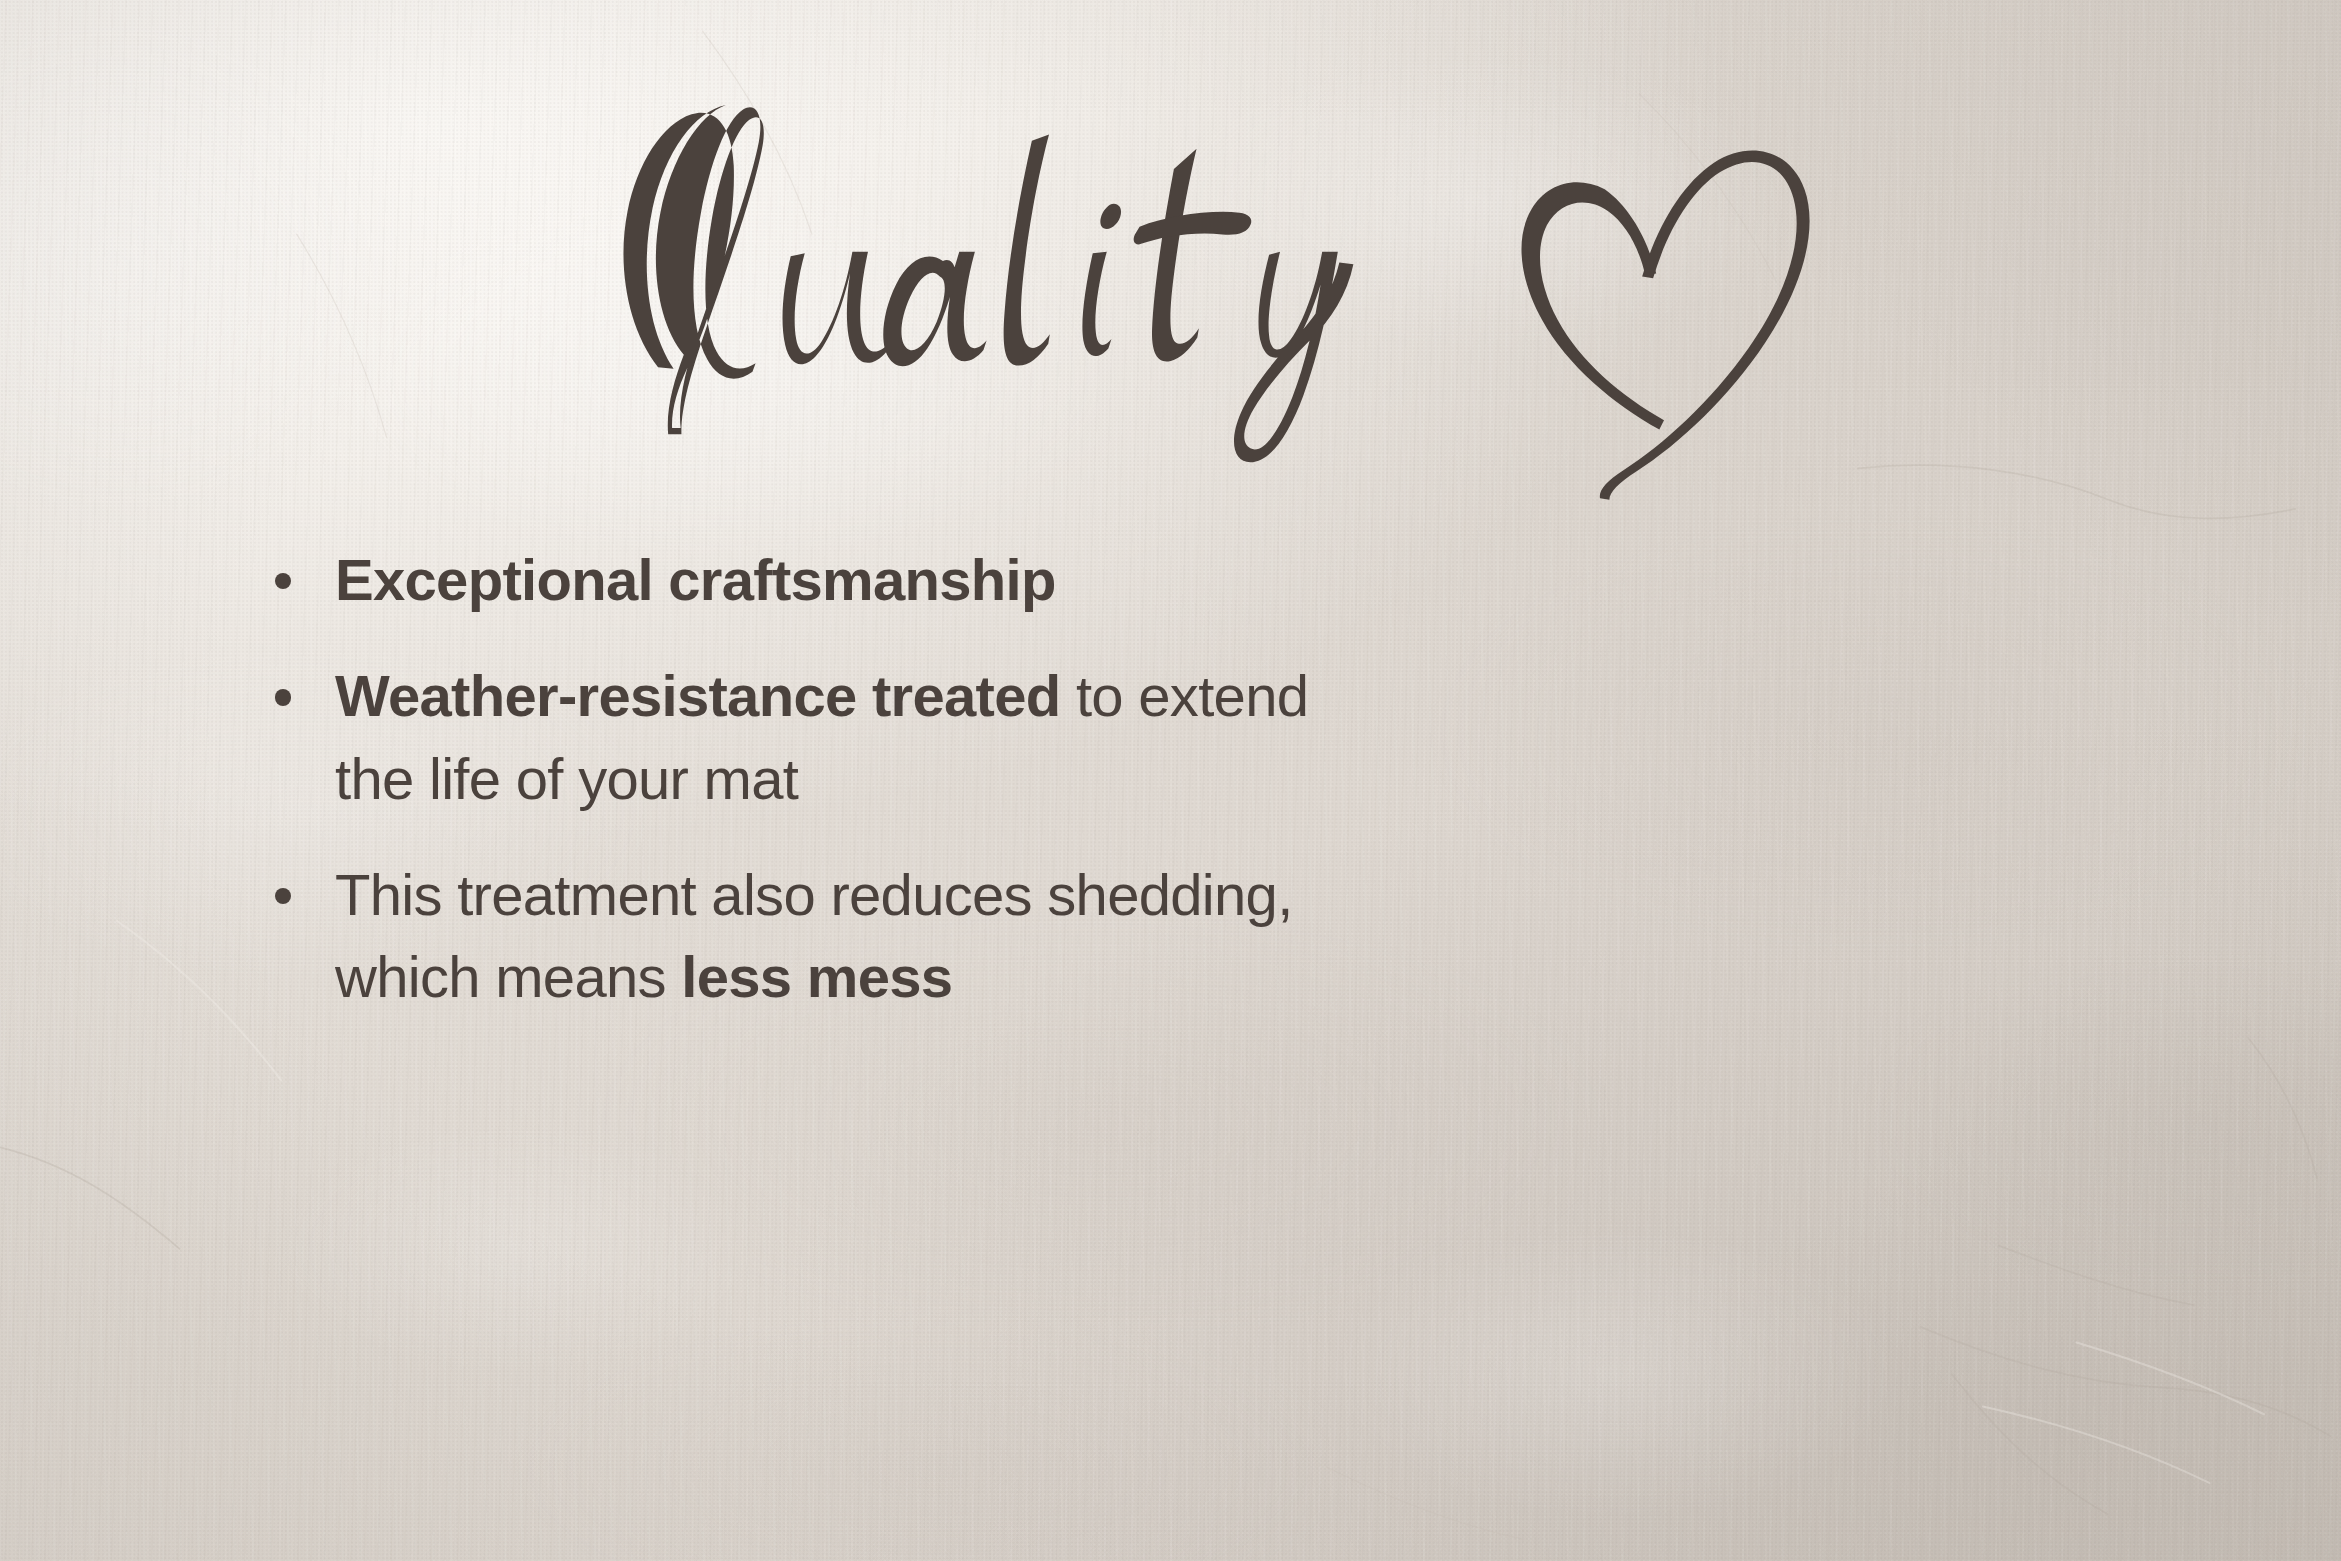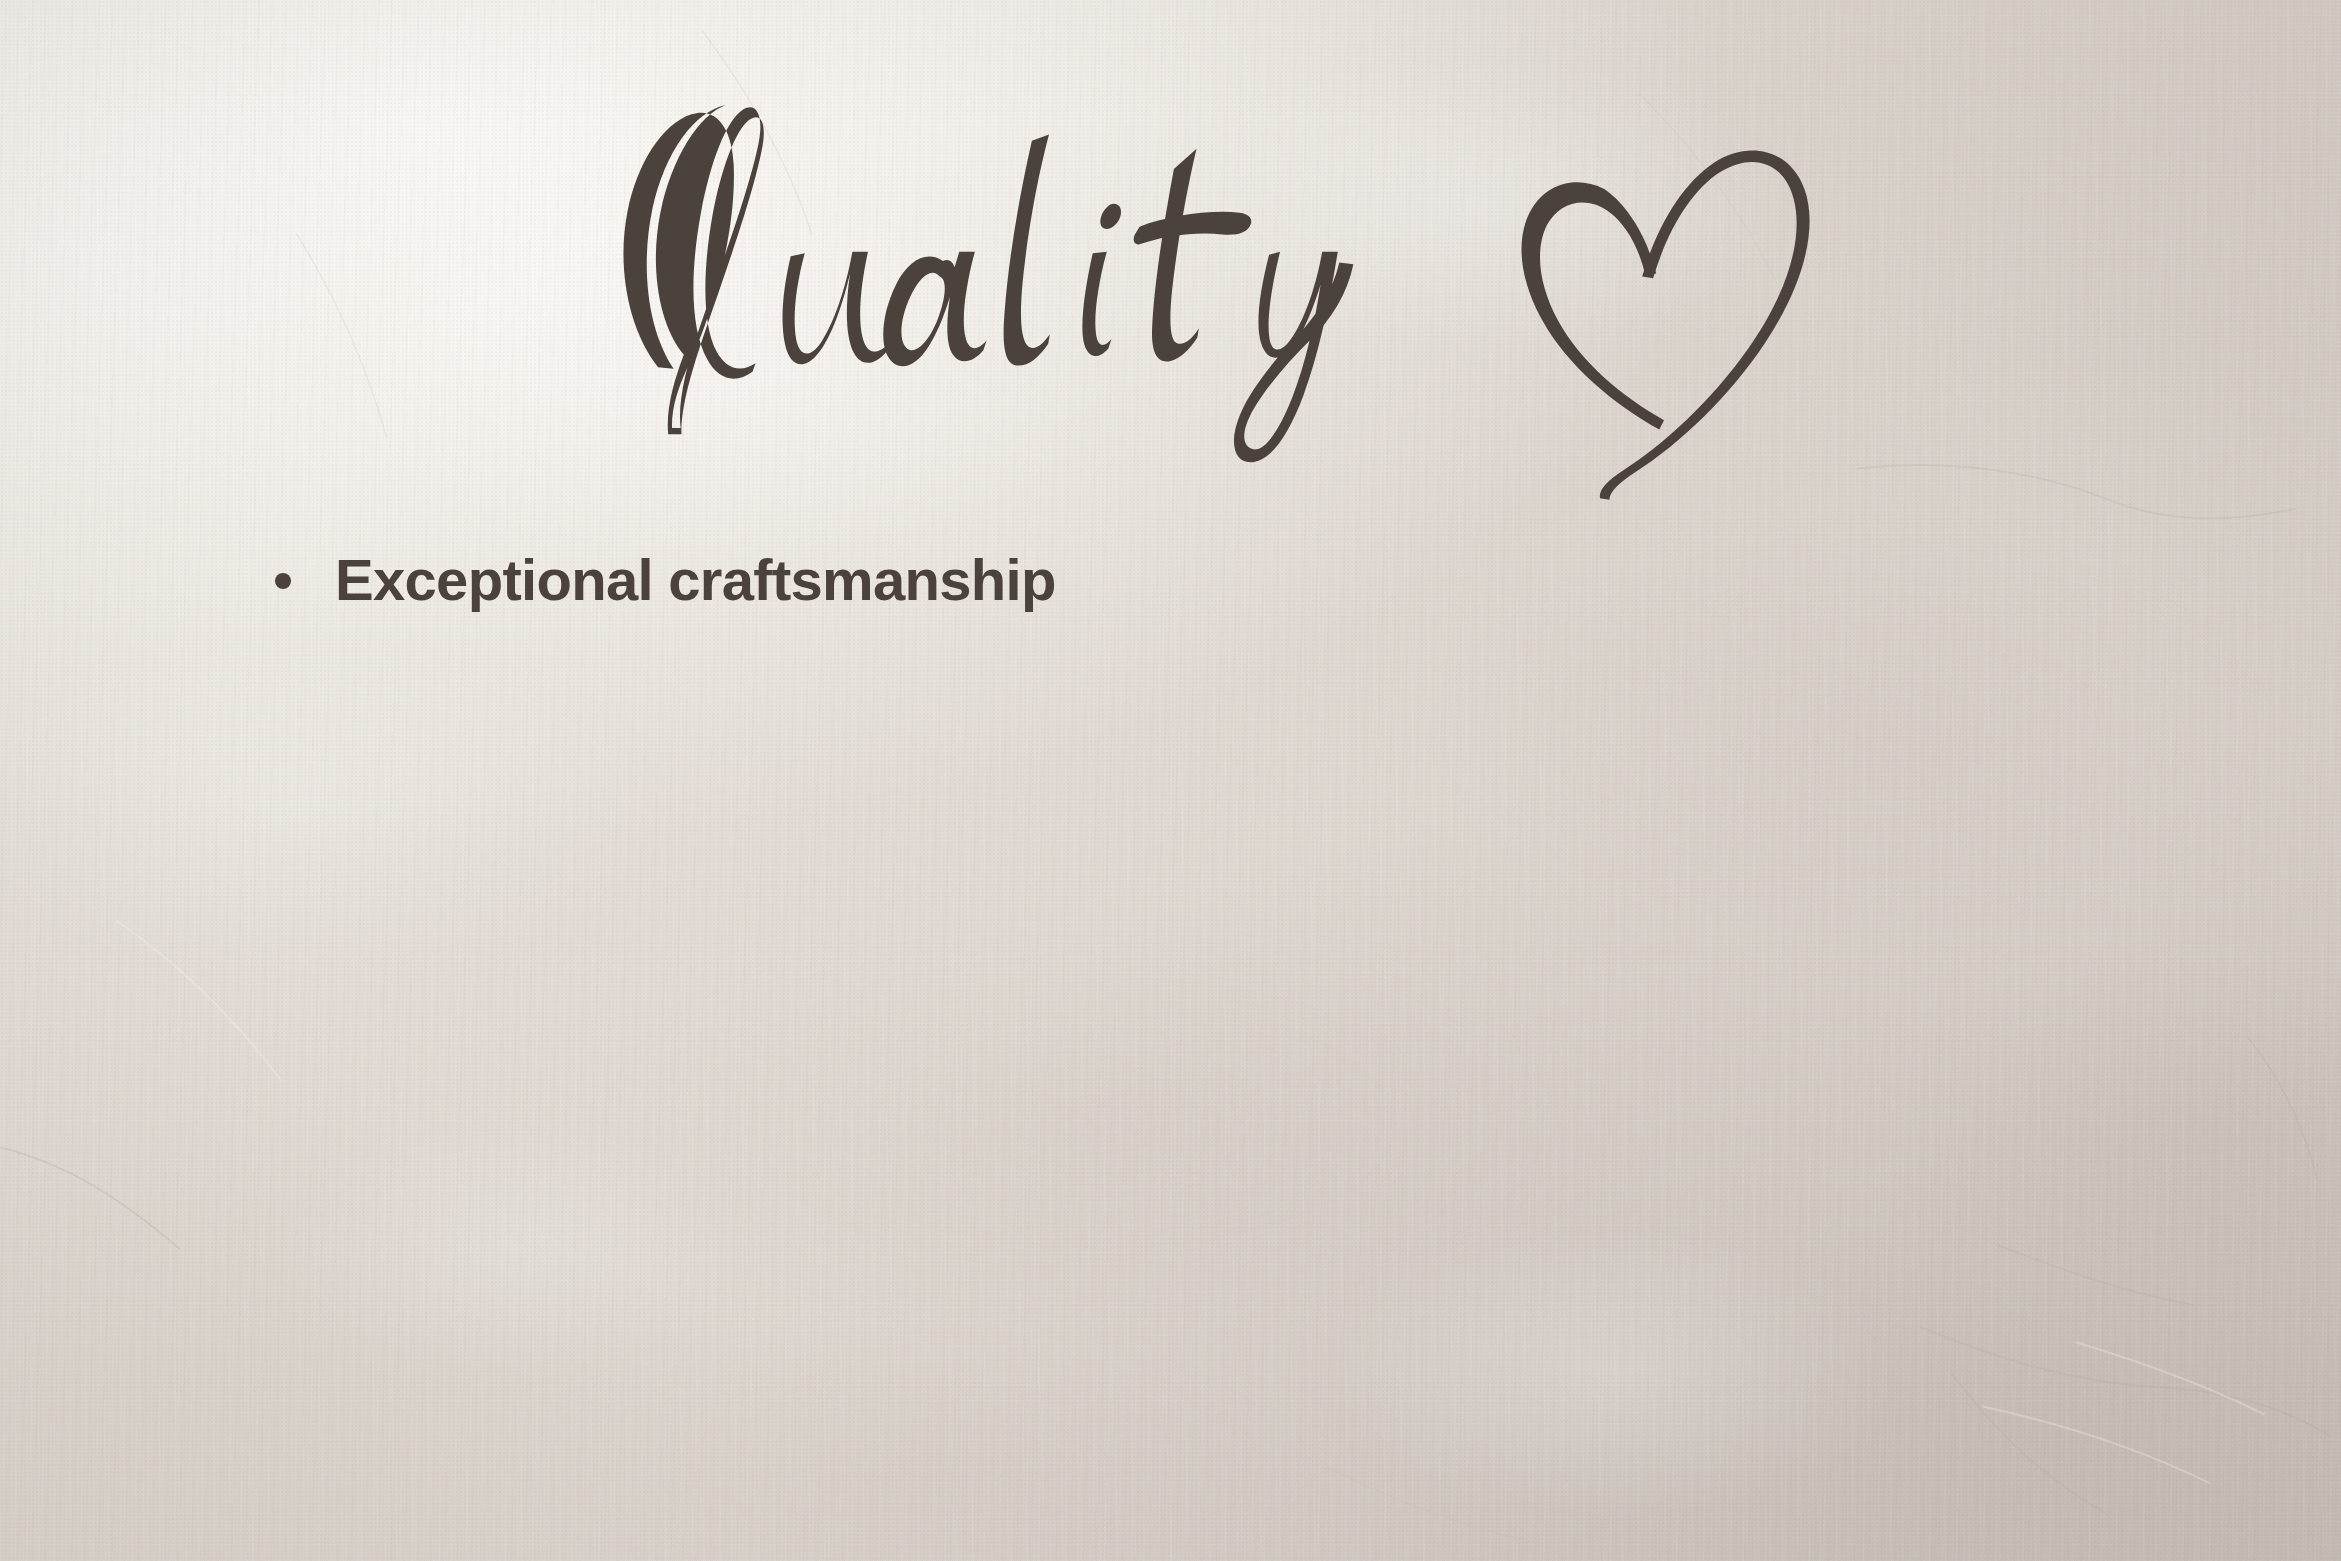--- a/index.html
+++ b/index.html
@@ -327,6 +327,11 @@
       </div>
 
 
+      <div class="bullet-row">
+        <span class="bullet-dot"></span>
+        <p class="bullet-text"><span class="b">Weather-resistance treated</span><span class="n"> to extend
+the life of your mat</span></p>
+      </div>
 
 
     </div>

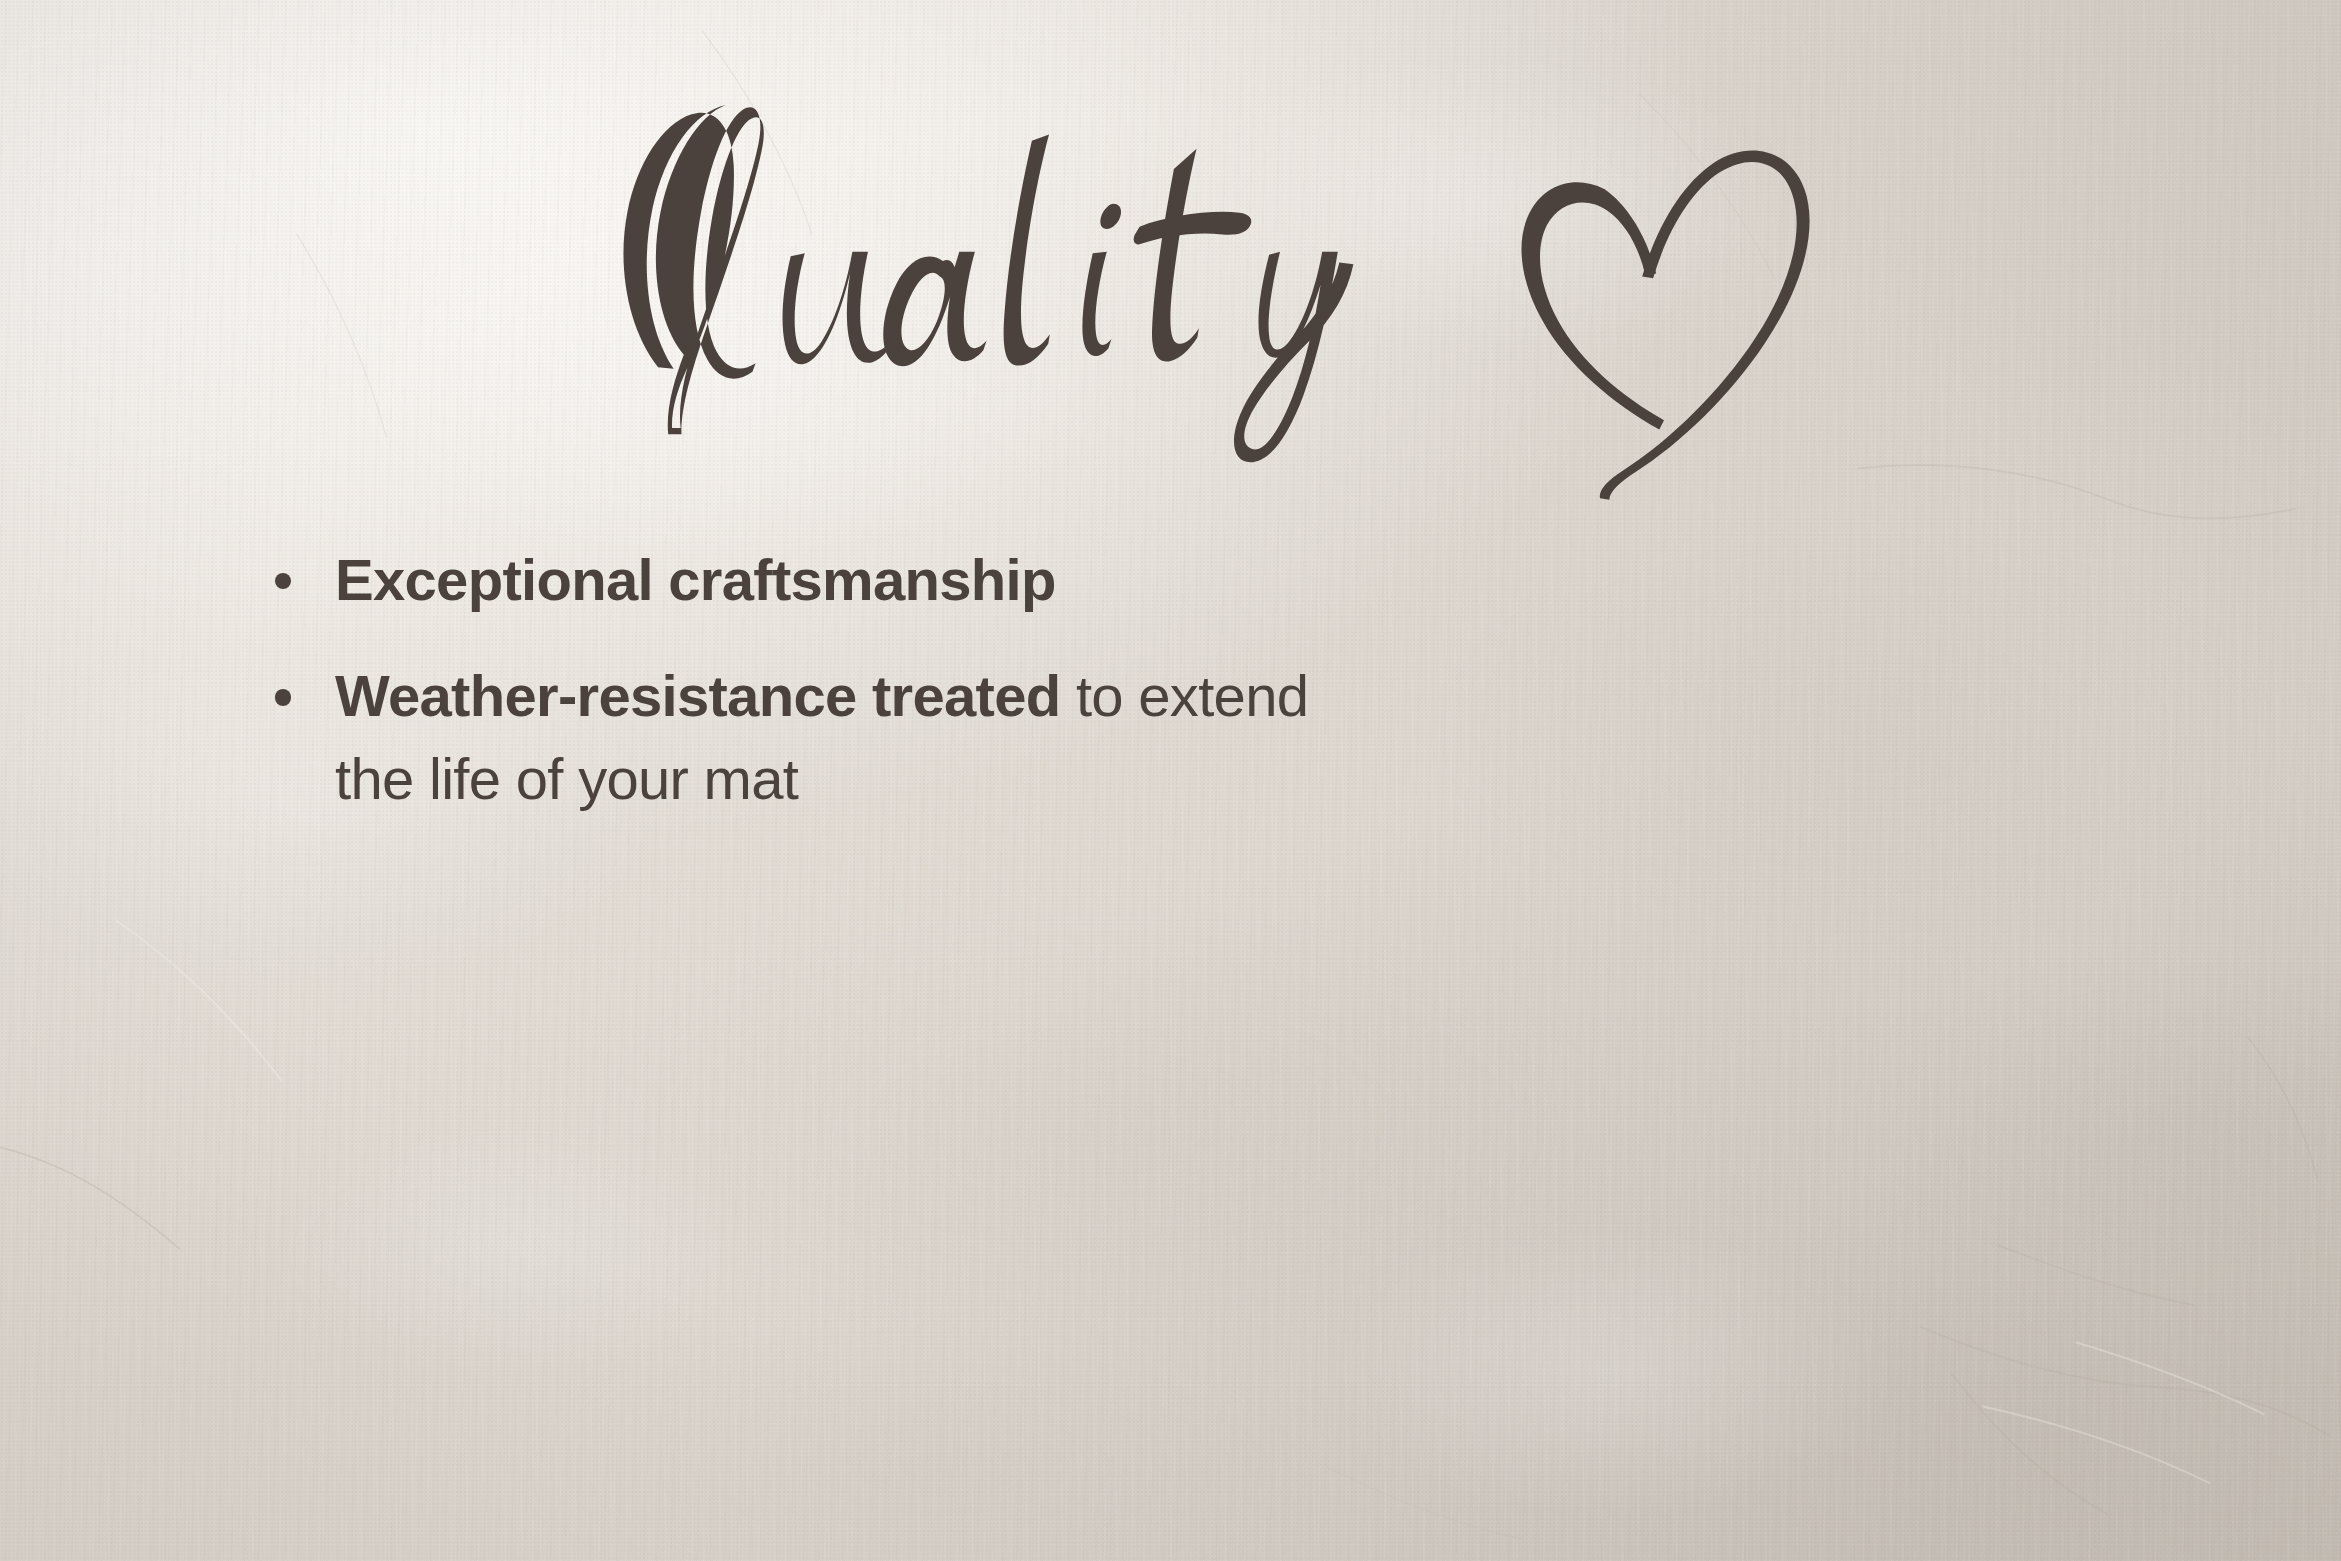--- a/index.html
+++ b/index.html
@@ -333,6 +333,11 @@
 the life of your mat</span></p>
       </div>
 
+      <div class="bullet-row">
+        <span class="bullet-dot"></span>
+        <p class="bullet-text"><span class="n">This treatment also reduces shedding,
+which means </span><span class="b">less mess</span></p>
+      </div>
 
     </div>
   </div>

